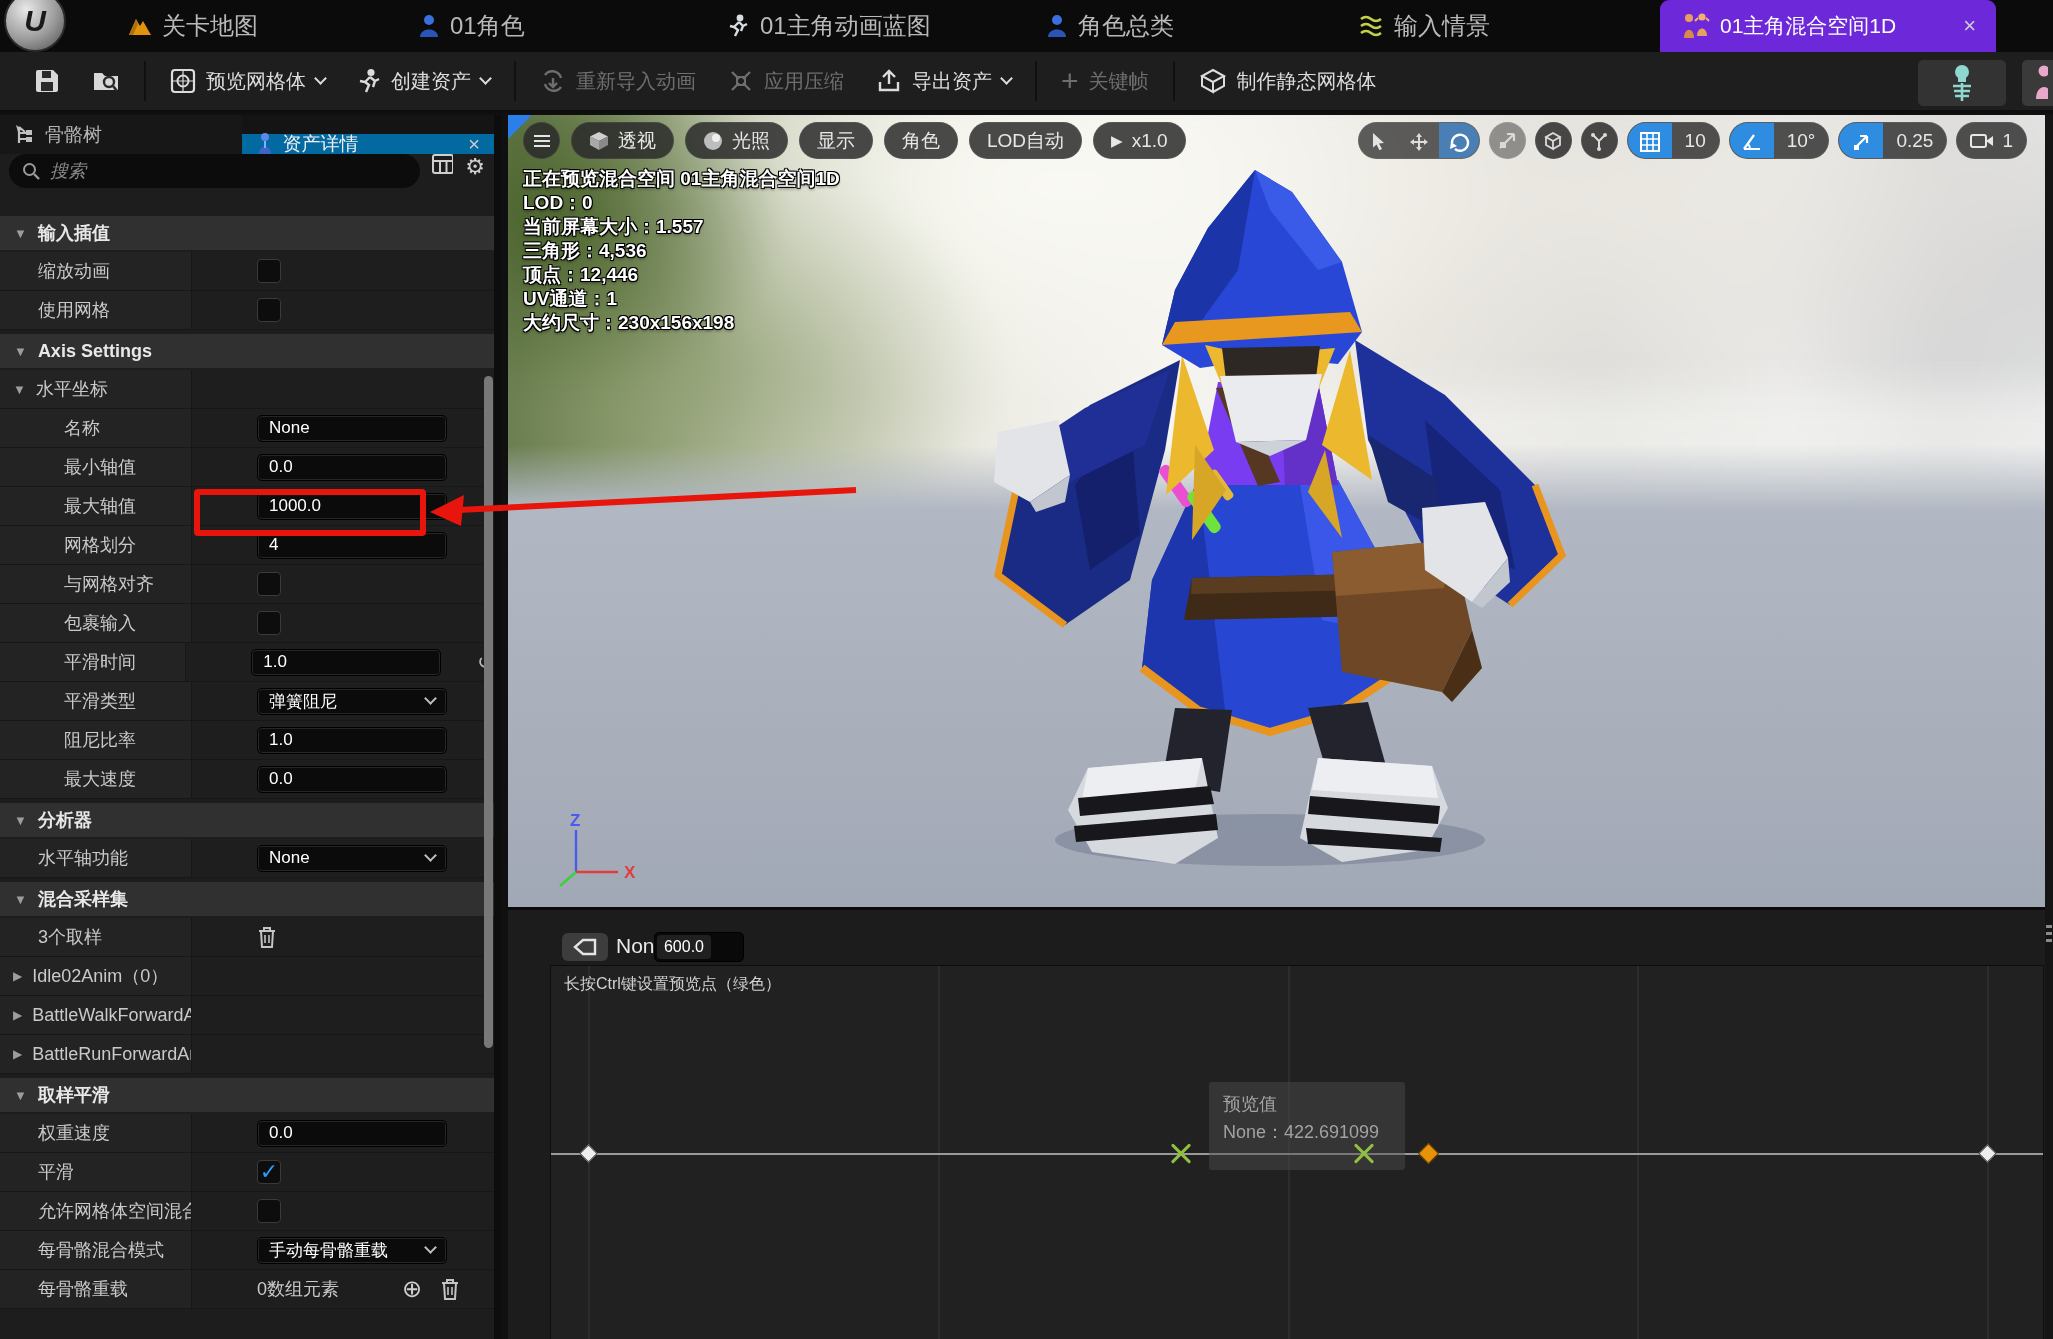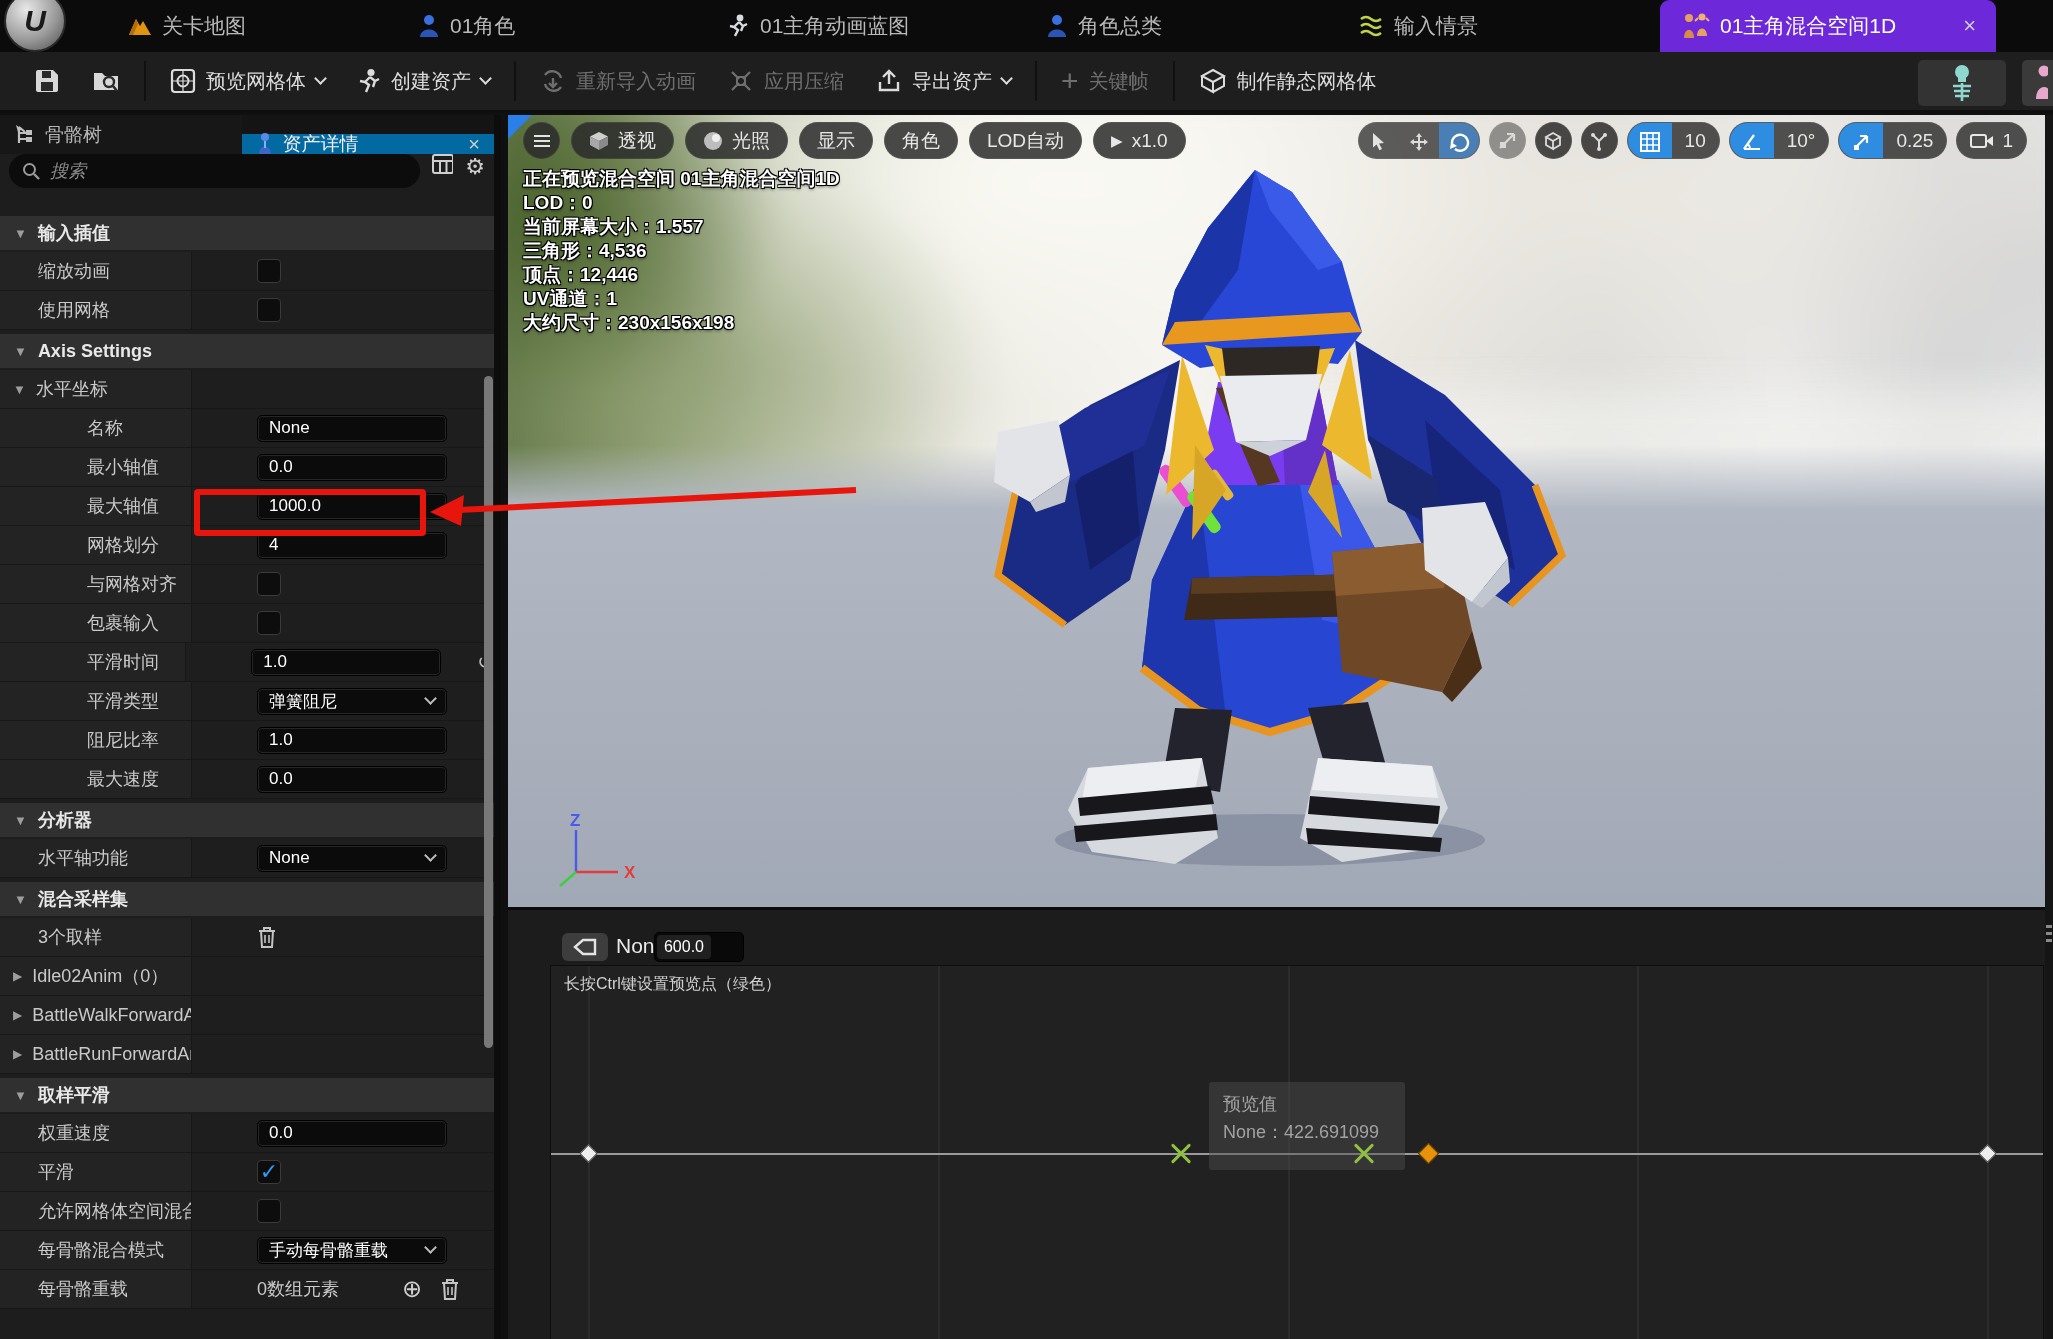--- a/index.html
+++ b/index.html
@@ -11,7 +11,7 @@
   .ue-logo{position:absolute;left:4px;top:-10px;width:62px;height:62px;border-radius:50%;
     background:radial-gradient(circle at 35% 30%,#e8e8e8,#9a9a9a 55%,#4a4a4a);border:2px solid #2a2a2a;
     display:flex;align-items:center;justify-content:center;color:#1a1a1a;font-weight:bold;font-size:30px;font-style:italic;}
-  .ttab{position:absolute;top:0;height:52px;display:flex;align-items:center;gap:10px;color:#b9b9b9;font-size:21px;cursor:default;}
+  .ttab{position:absolute;top:0;height:52px;display:flex;align-items:center;gap:10px;color:#b9b9b9;font-size:24px;cursor:default;}
   .active-tab{position:absolute;left:1660px;top:0;width:336px;height:52px;background:#6d28d9;border-radius:9px 9px 0 0;
     display:flex;align-items:center;gap:10px;padding:0 20px;color:#fff;font-size:21px;}
   .active-tab .close{margin-left:auto;color:#cfcfcf;font-size:22px;}

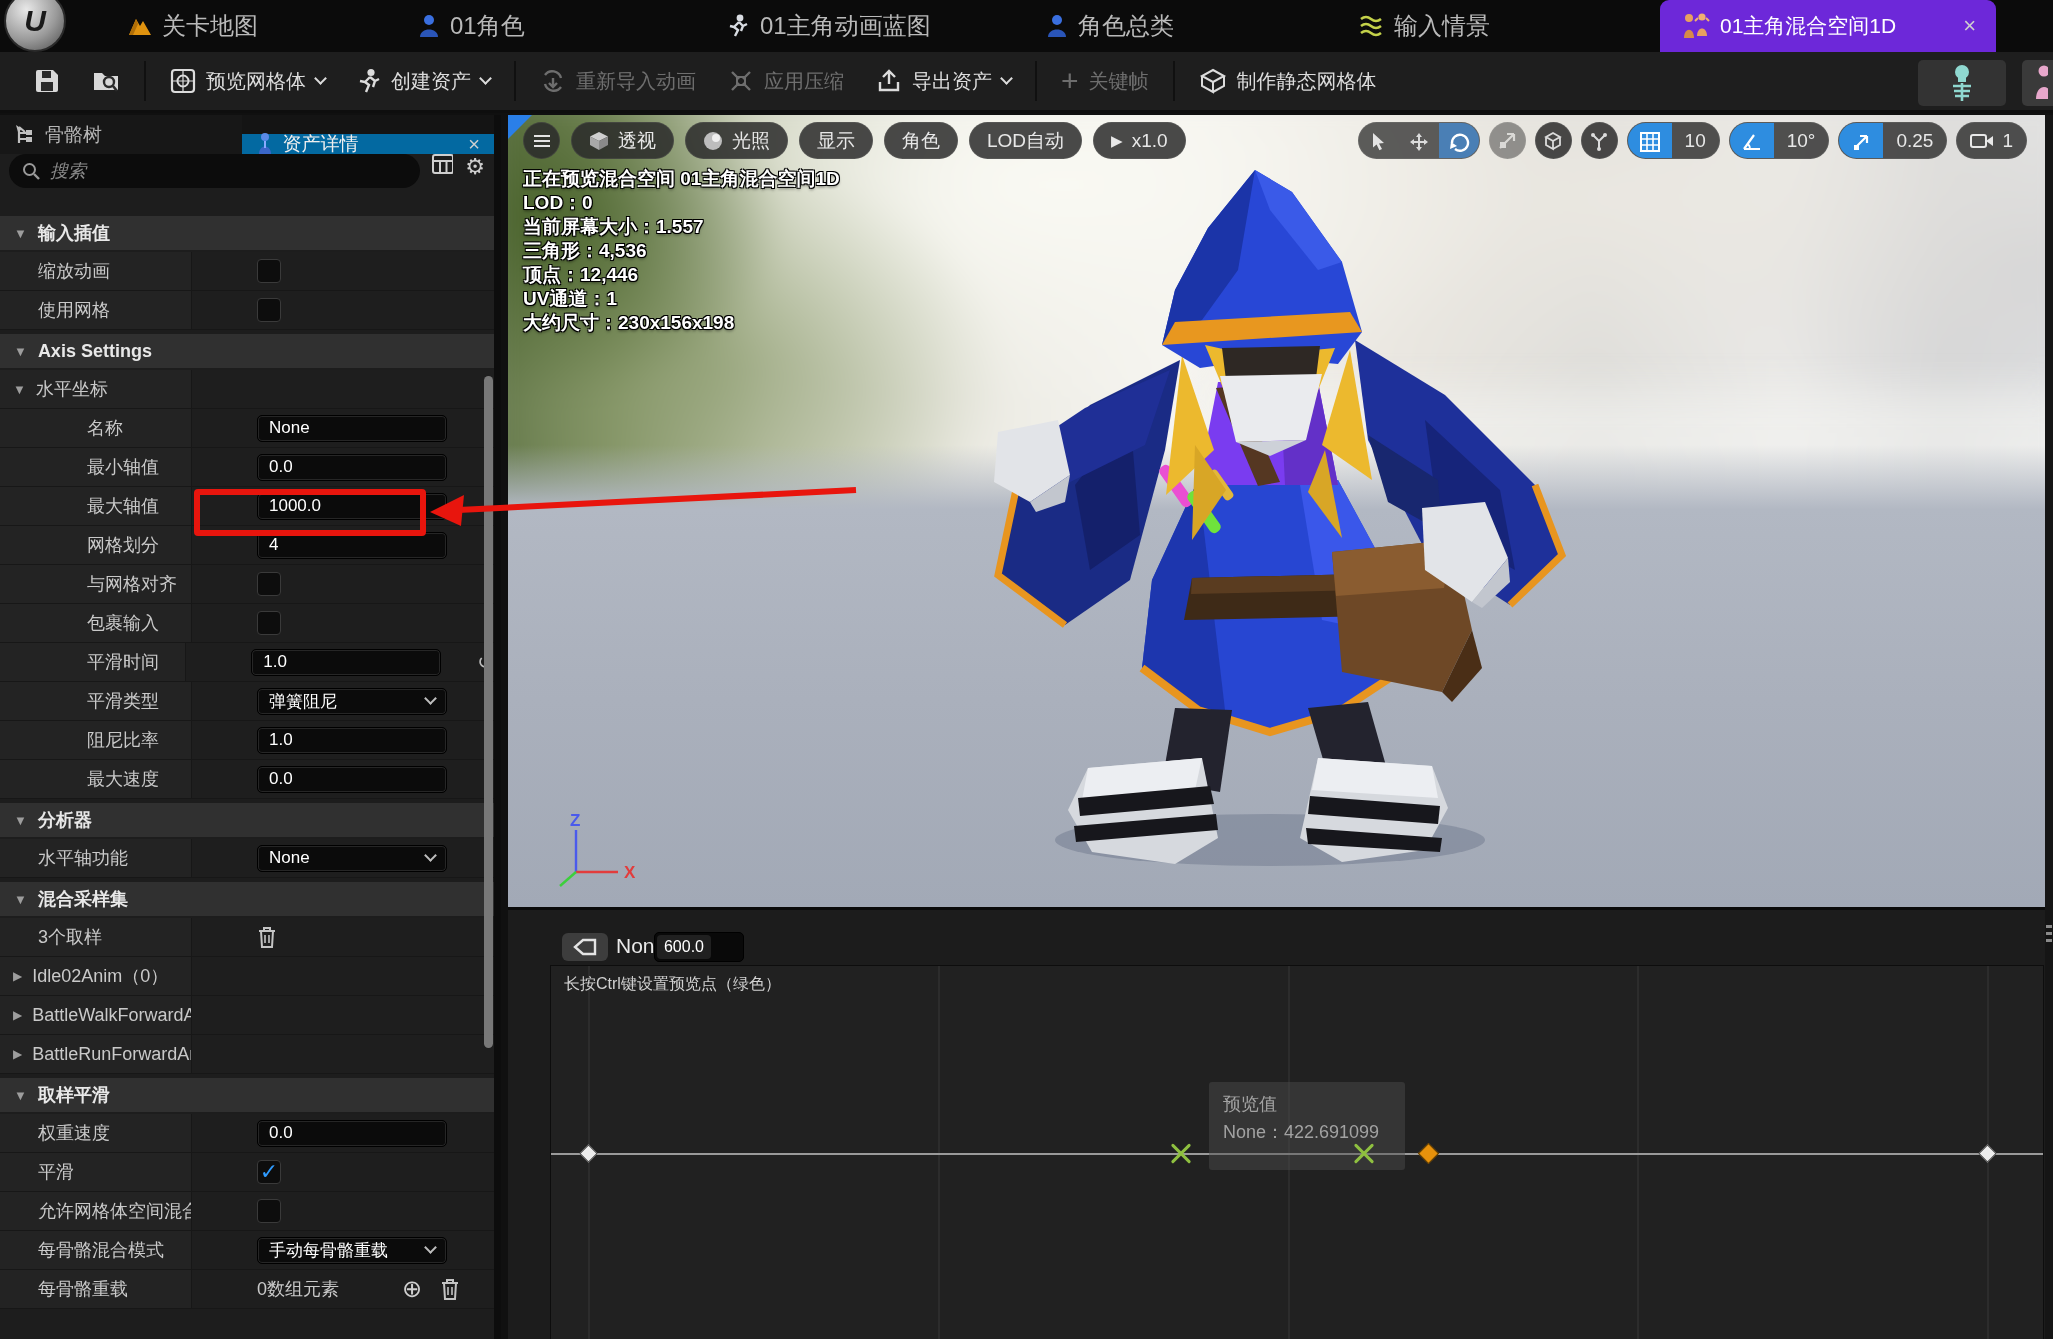--- a/index.html
+++ b/index.html
@@ -41,7 +41,7 @@
   .prow{height:39px;display:flex;align-items:stretch;border-bottom:1px solid #171717;background:#1e1e1e;position:relative;gap:44px;}
   .plabel{width:192px;background:#232323;border-right:1px solid #171717;display:flex;align-items:center;gap:10px;
     padding-left:38px;color:#c9c9c9;font-size:18px;white-space:nowrap;overflow:hidden;}
-  .plabel.ind{padding-left:87px;}
+  .plabel.ind{padding-left:64px;}
   .plabel.hdr{padding-left:13px;}
   .pval{flex:1;display:flex;align-items:center;padding-left:21px;position:relative;}
   .input{width:190px;height:27px;background:#0b0b0b;border:1px solid #000;box-shadow:inset 0 0 0 1px #262626;border-radius:5px;

